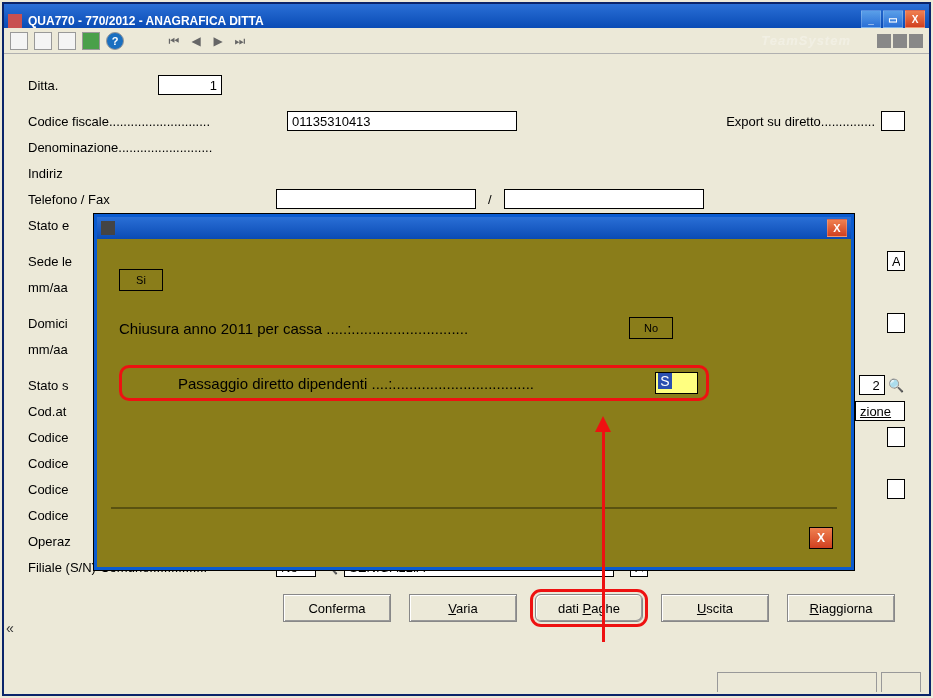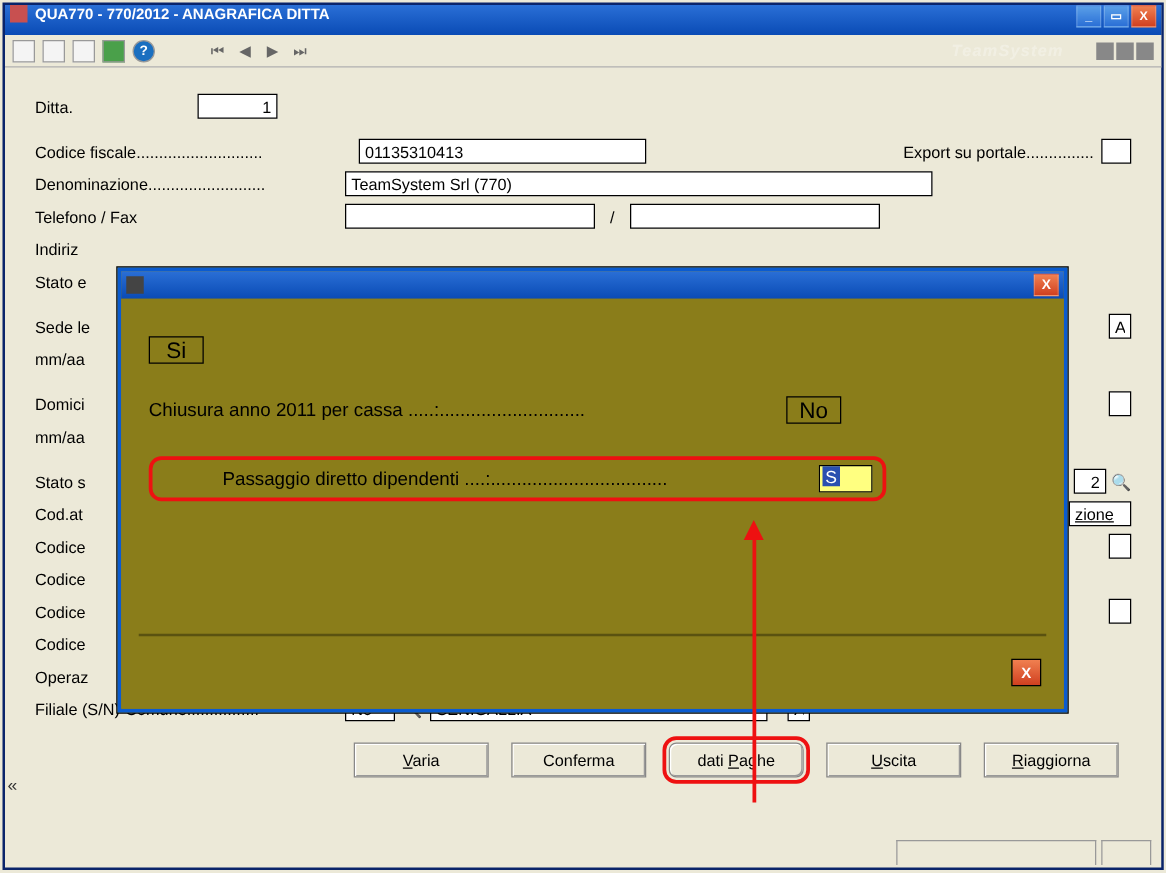--- a/index.html
+++ b/index.html
@@ -7,7 +7,7 @@
 
   
   .outer-window { position: absolute; left: 2px; top: 2px; width: 929px; height: 694px; border: 2px solid #0a246a; background: #ece9d8; }
-  .outer-titlebar { height: 24px; background: linear-gradient(to bottom,#2a6fd6,#0a4bb5); display: flex; align-items: flex-start; padding: 0 4px; color: #fff; font-size: 12px; font-weight: bold; }
+  .outer-titlebar { height: 24px; background: linear-gradient(to bottom,#2a6fd6,#0a4bb5); display: flex; align-items: flex-end; padding: 0 4px; color: #fff; font-size: 12px; font-weight: bold; }
   .outer-titlebar .tb-icon { width: 14px; height: 14px; background: #c85050; margin-right: 6px; }
   .outer-titlebar .tb-title { flex: 1; }
   .wbtn { width: 20px; height: 18px; margin-left: 2px; border: 1px solid #fff3; display: flex; align-items: center; justify-content: center; font-size: 10px; font-weight: bold; cursor: pointer; }

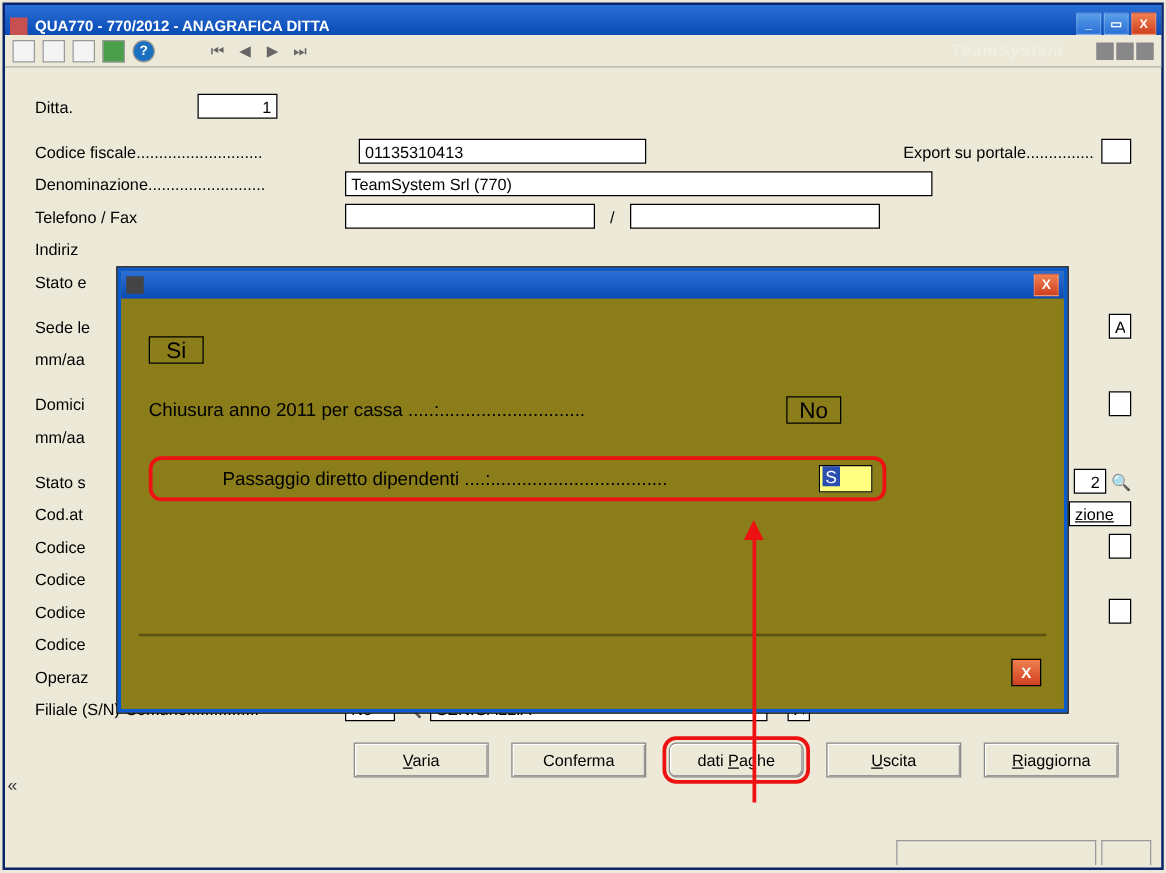--- a/index.html
+++ b/index.html
@@ -117,7 +117,7 @@
     <div class="row">
       <div class="lbl">Codice fiscale............................</div>
       <input class="field mid" value="01135310413" style="">
-      <div class="lbl2">Export su portale...............</div>
+      <div class="lbl2">Export su diretto...............</div>
       <input class="field" style="width: 24px; margin-left: 6px;">
     </div>
 

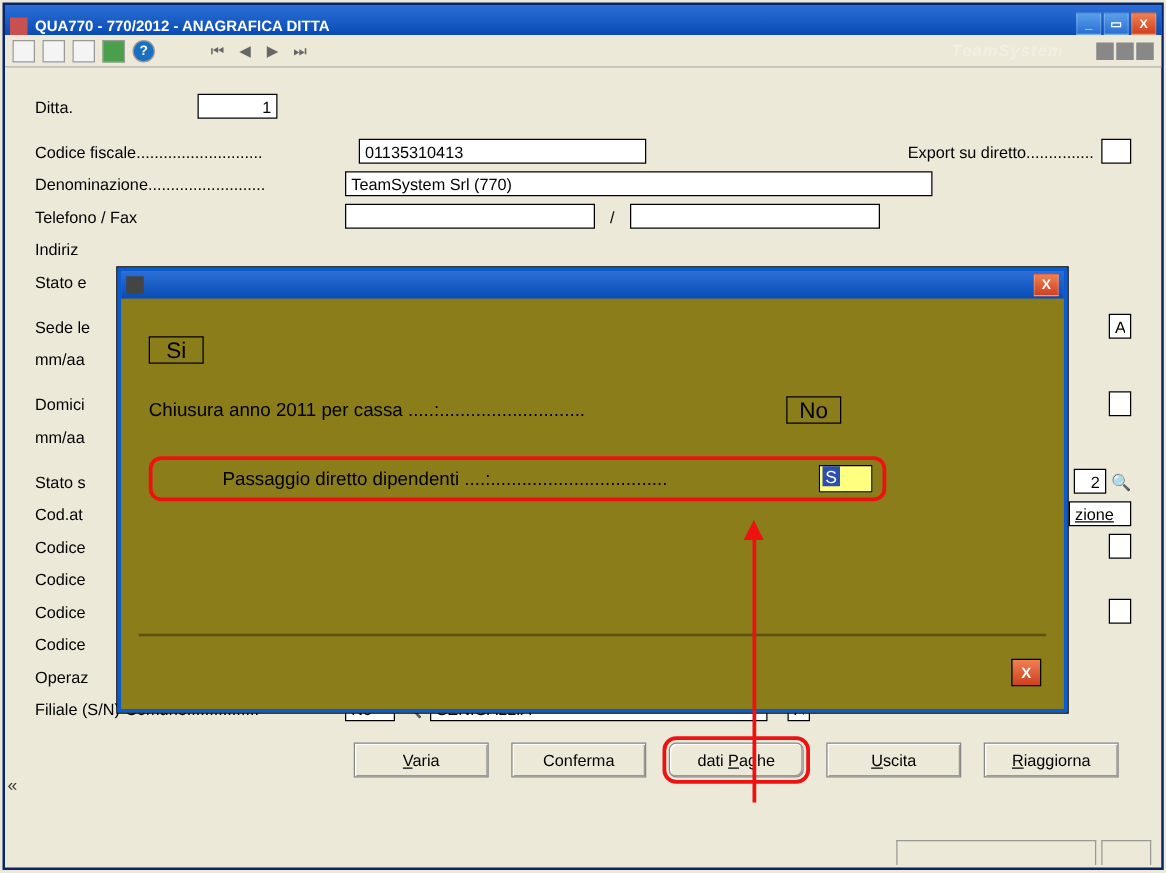--- a/index.html
+++ b/index.html
@@ -123,7 +123,6 @@
 
     <div class="row">
       <div class="lbl">Denominazione..........................</div>
-      <input class="field widest" value="TeamSystem Srl (770)" style="">
     </div>
 
     <div class="row">

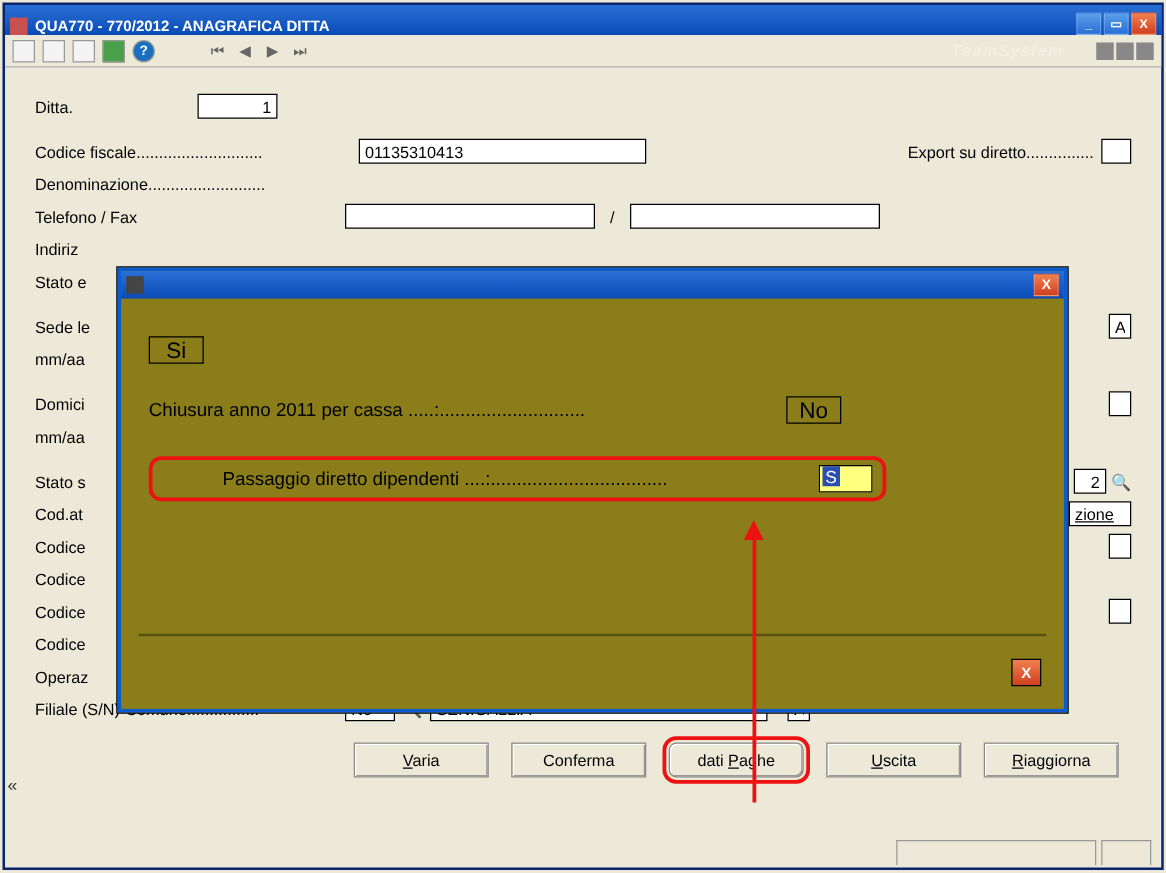--- a/index.html
+++ b/index.html
@@ -126,6 +126,10 @@
     </div>
 
     <div class="row">
+        <div class="stack-lbl">Indiriz</div>
+      </div>
+
+    <div class="row">
       <div class="lbl">Telefono / Fax</div>
       <input class="field" style="width: 200px;">
       <div style="width:12px"></div>
@@ -133,10 +137,6 @@
       <div style="width:12px"></div>
       <input class="field" style="width: 200px;">
     </div>
-
-    <div class="row">
-        <div class="stack-lbl">Indiriz</div>
-      </div>
     <div class="row">
         <div class="stack-lbl">Stato e</div>
       </div>

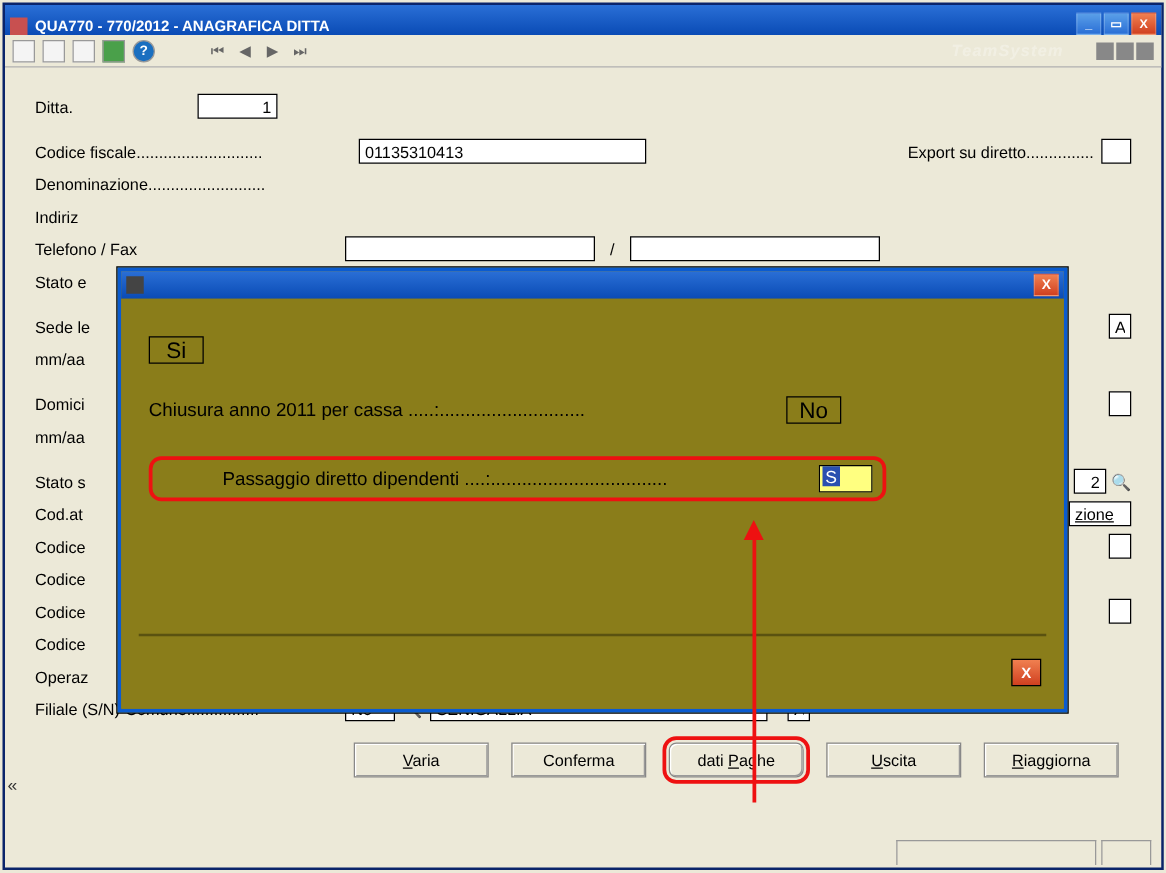--- a/index.html
+++ b/index.html
@@ -56,7 +56,7 @@
   .popup-body { padding: 30px 22px 10px 22px; font-size:15px; color:#000; position:relative; height: calc(100% - 22px); background:#8a7d1a; }
   .popup-row { display:flex; align-items:center; margin-bottom: 26px; }
   .popup-row .plbl { width: 510px; }
-  .popup-val { width:44px; height:22px; border:1px solid #000; background:#8a7d1a; text-align:center; font-size:18px; display:flex; align-items:center; justify-content:center; }
+  .popup-val { width:44px; height:22px; border:1px solid #000; background:#8a7d1a; text-align:center; font-size:11px; display:flex; align-items:center; justify-content:center; }
   .popup-input { width:44px; height:22px; border:1px solid #000; background:#ffff80; font-size:14px; padding-left:2px; }
   .popup-input .sel { background:#2a4fb0; color:#fff; padding:0 2px; }
   .popup-highlight { border:3px solid #e11; border-radius:10px; padding: 4px 8px; display:flex; align-items:center; width: 590px; }

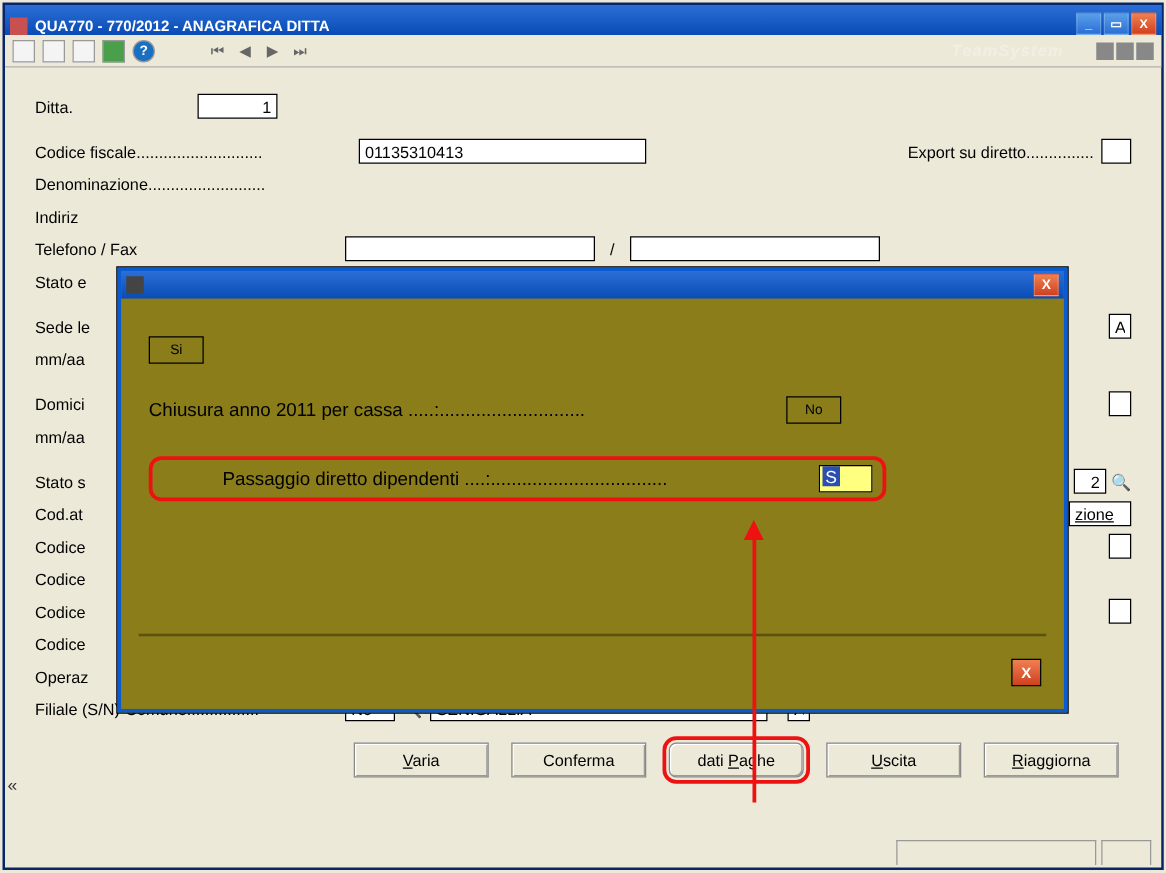--- a/index.html
+++ b/index.html
@@ -203,10 +203,10 @@
 
     <div class="btn-row">
       <div class="winbtn">
+          <span>Conferma</span>
+        </div>
+      <div class="winbtn">
           <span><span class="ul">V</span>aria</span>
-        </div>
-      <div class="winbtn">
-          <span>Conferma</span>
         </div>
       <div class="winbtn highlight">
           <span>dati <span class="ul">P</span>aghe</span>

